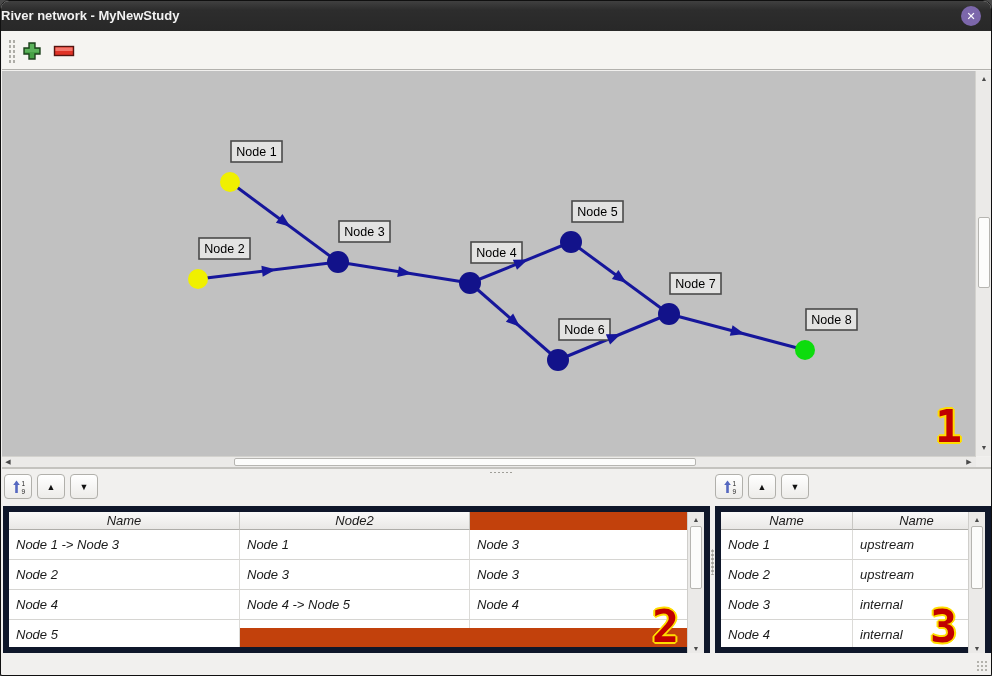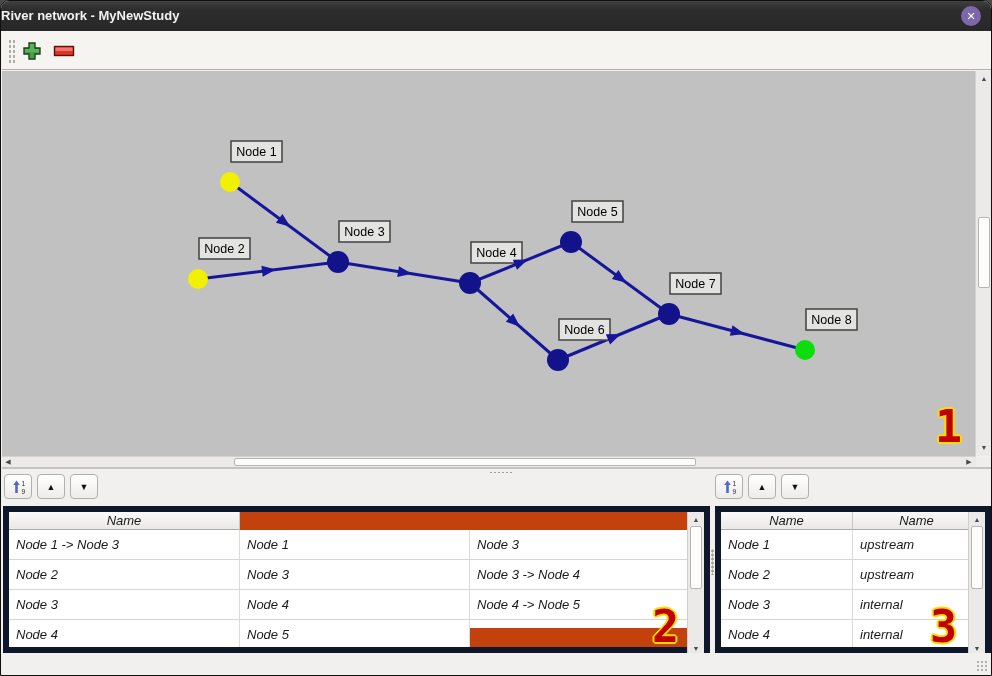--- a/index.html
+++ b/index.html
@@ -220,6 +220,7 @@
     <div class="tbl-inner">
       <div class="thead" style="grid-template-columns: 231px 230px 230px;">
           <div class="hcell">Name</div>
+          <div class="hcell">Node2</div>
         </div>
       <div class="tbody" style="grid-template-columns: 231px 230px 230px; border-radius: 9px;">
           <div class="cell">Node 1 -&gt; Node 3</div>

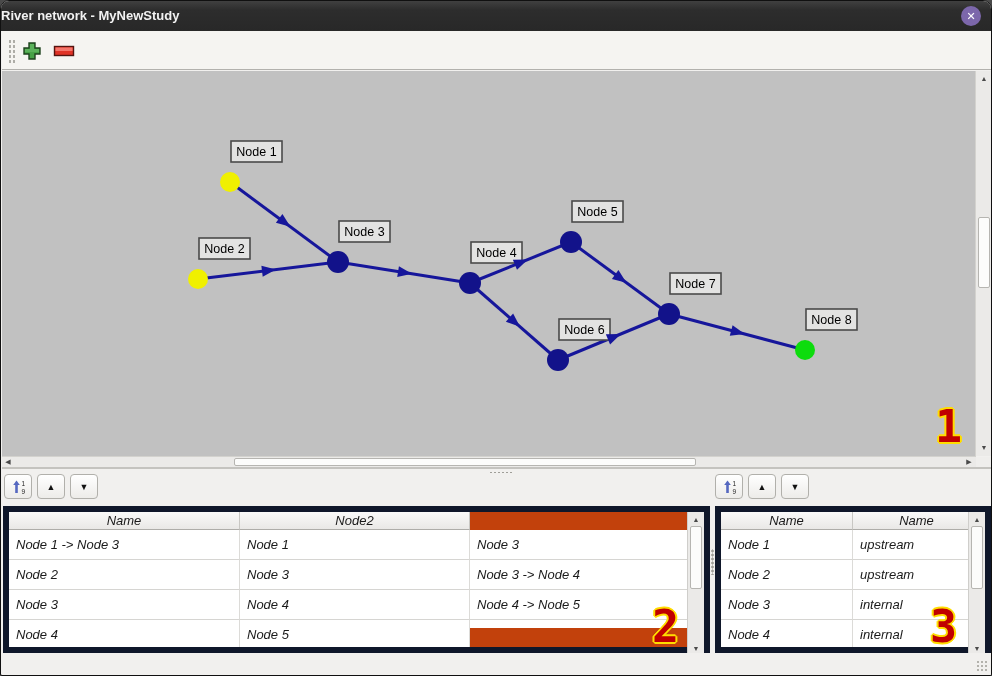--- a/index.html
+++ b/index.html
@@ -228,7 +228,6 @@
           <div class="cell">Node 3</div>
           <div class="cell">Node 2</div>
           <div class="cell">Node 3</div>
-          <div class="cell">Node 3 -&gt; Node 4</div>
           <div class="cell">Node 3</div>
           <div class="cell">Node 4</div>
           <div class="cell">Node 4 -&gt; Node 5</div>

